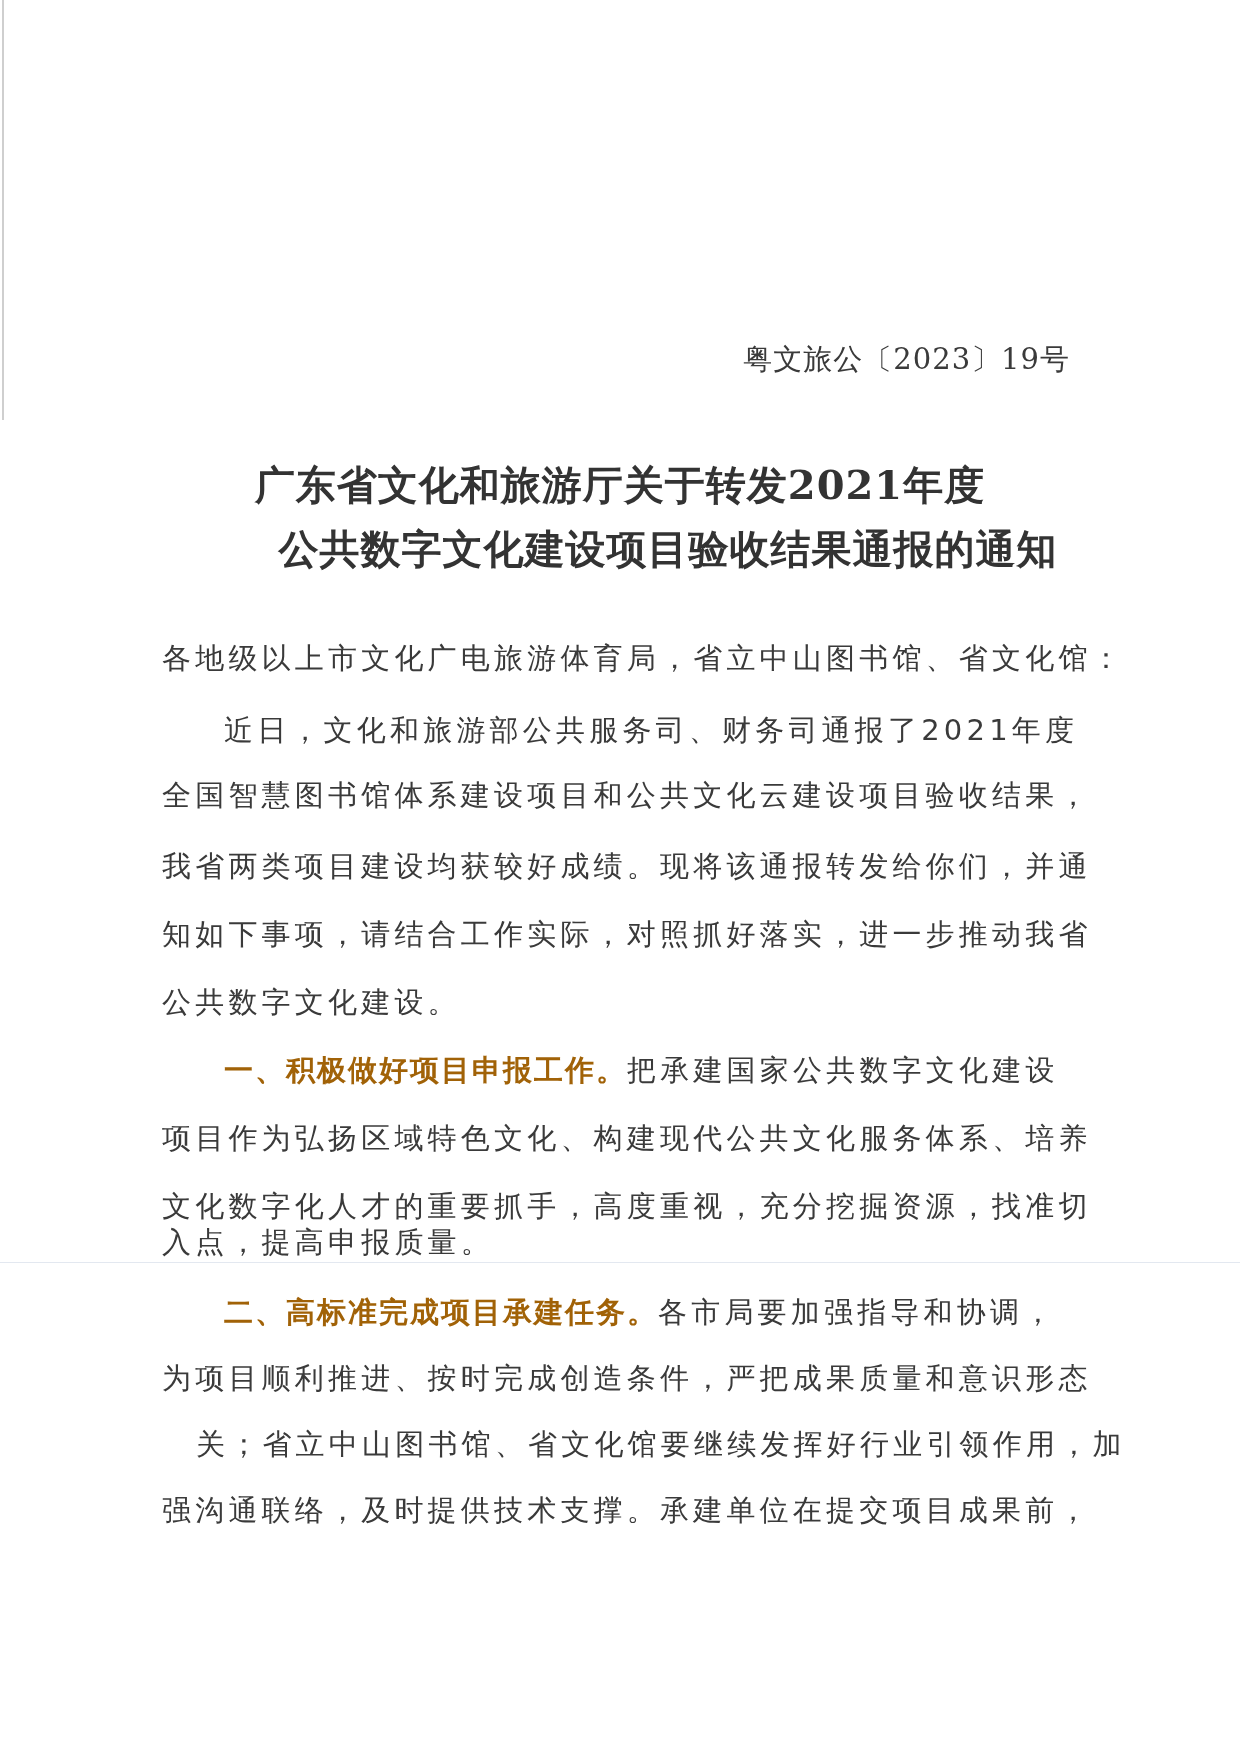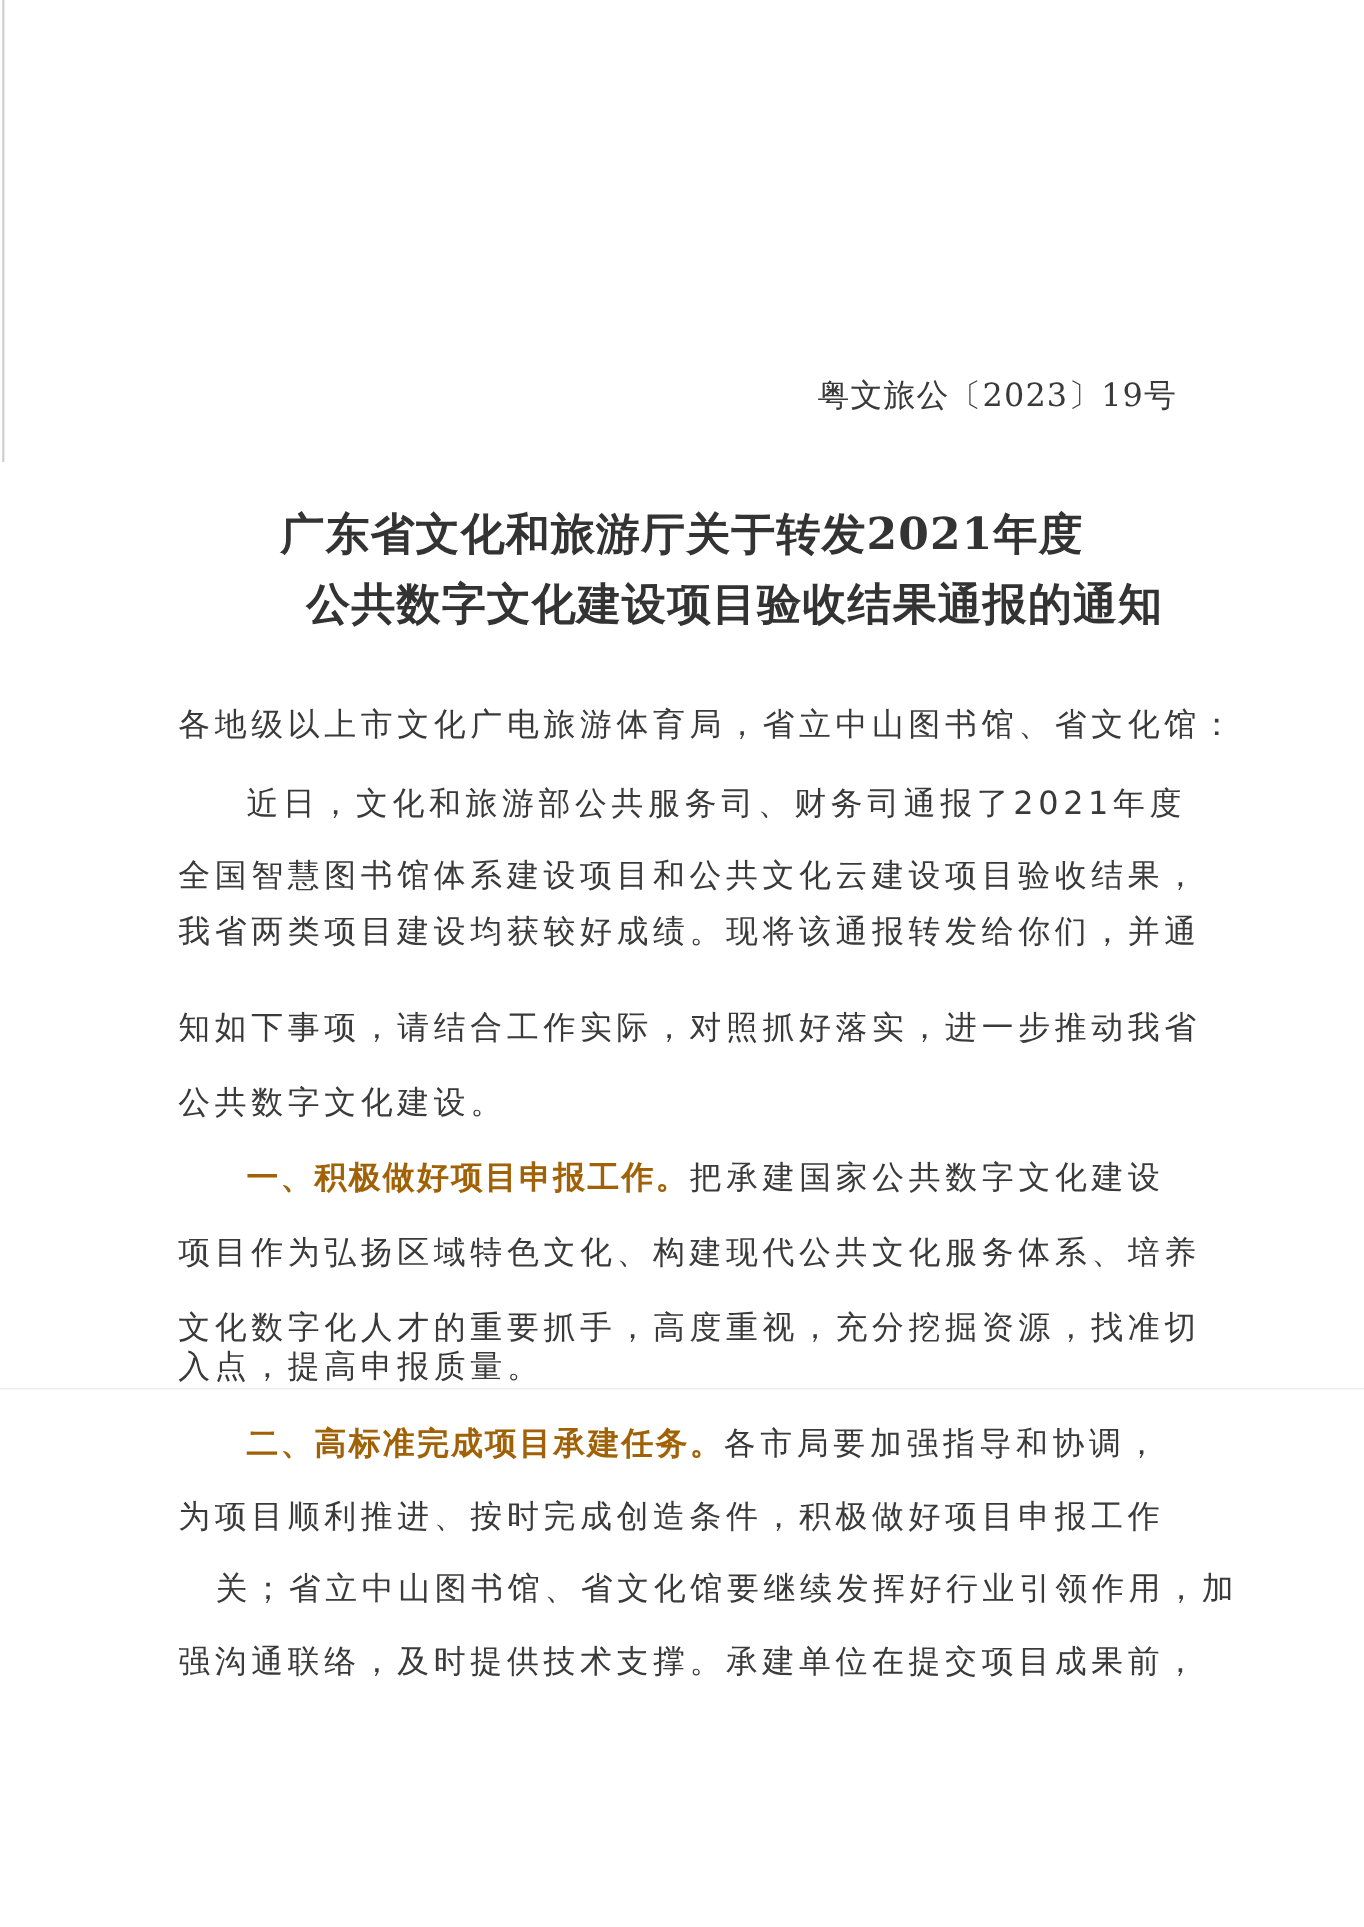--- a/index.html
+++ b/index.html
@@ -82,7 +82,7 @@
 
 <div class="body-text indent" style="top:712px;">近日，文化和旅游部公共服务司、财务司通报了2021年度</div>
 <div class="body-text" style="top:777px;">全国智慧图书馆体系建设项目和公共文化云建设项目验收结果，</div>
-<div class="body-text" style="top:828px;">我省两类项目建设均获较好成绩。现将该通报转发给你们，并通</div>
+<div class="body-text" style="top:848px;">我省两类项目建设均获较好成绩。现将该通报转发给你们，并通</div>
 <div class="body-text" style="top:916px;">知如下事项，请结合工作实际，对照抓好落实，进一步推动我省</div>
 <div class="body-text" style="top:984px;">公共数字文化建设。</div>
 

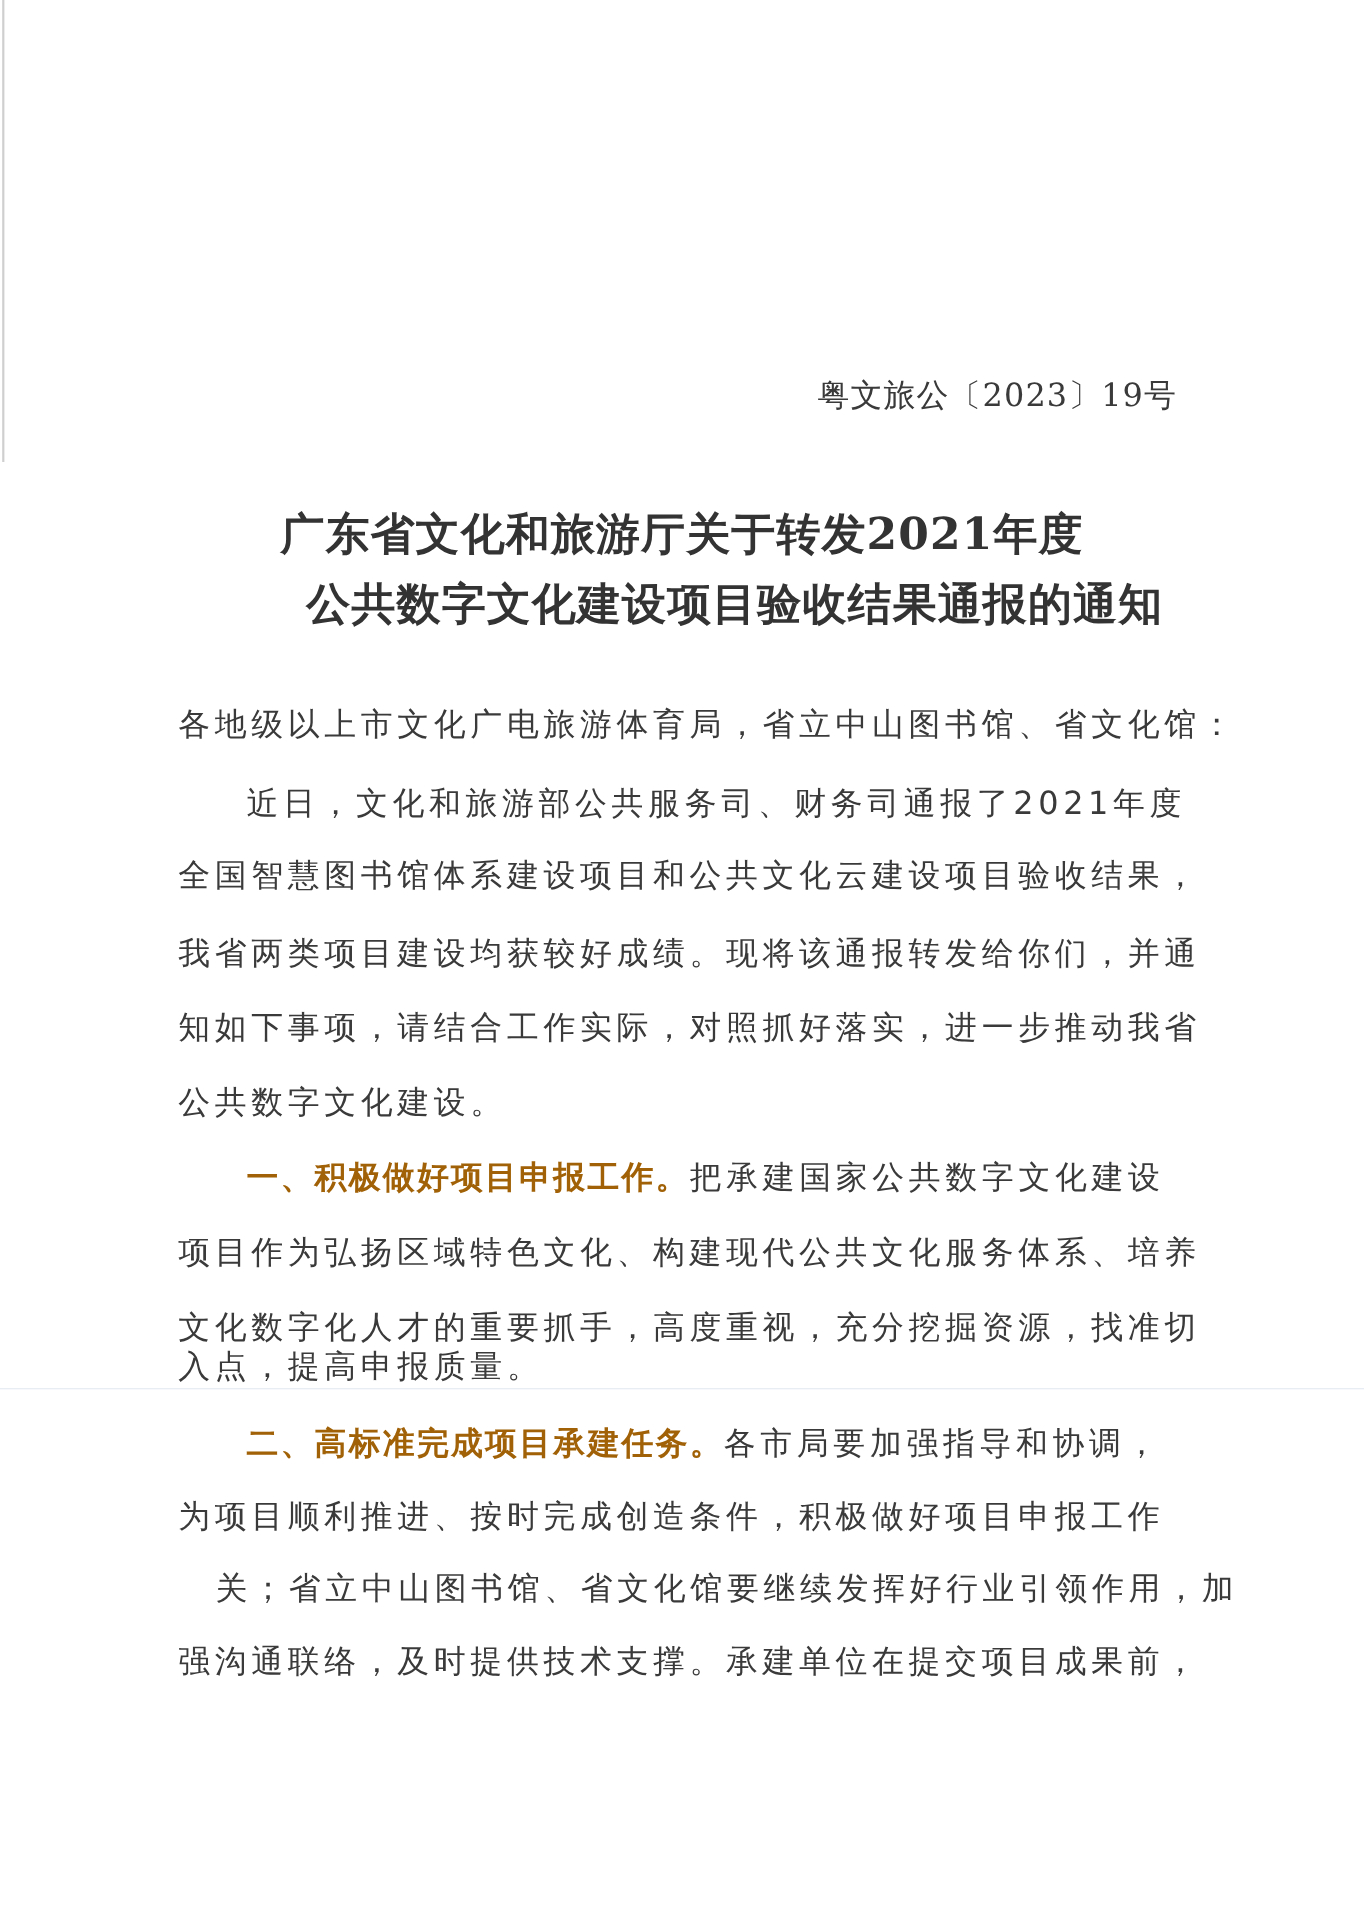--- a/index.html
+++ b/index.html
@@ -96,7 +96,7 @@
 <div class="body-text indent" style="top:1294px;">
   <span class="bold">二、高标准完成项目承建任务。</span><span>各市局要加强指导和协调，</span>
 </div>
-<div class="body-text" style="top:1360px;">为项目顺利推进、按时完成创造条件，积极做好项目申报工作</div>
+<div class="body-text" style="top:1360px;">为项目顺利推进、按时完成创造条件，严把成果质量和意识形态</div>
 <div class="body-text" style="top:1426px;margin-left:34px;">关；省立中山图书馆、省文化馆要继续发挥好行业引领作用，加</div>
 <div class="body-text" style="top:1492px;">强沟通联络，及时提供技术支撑。承建单位在提交项目成果前，</div>
 

